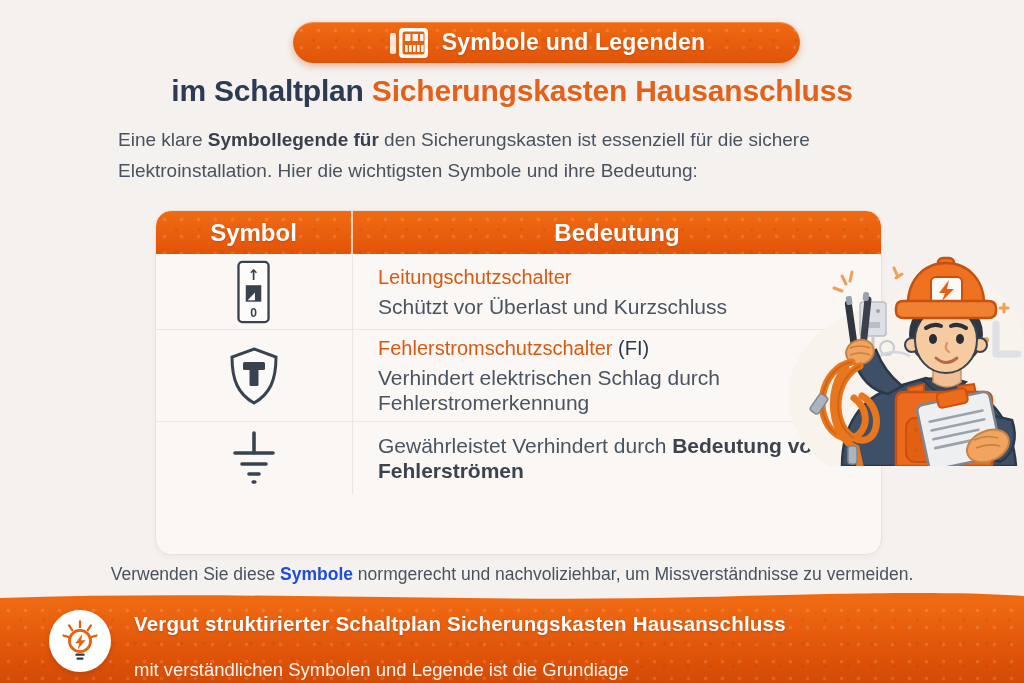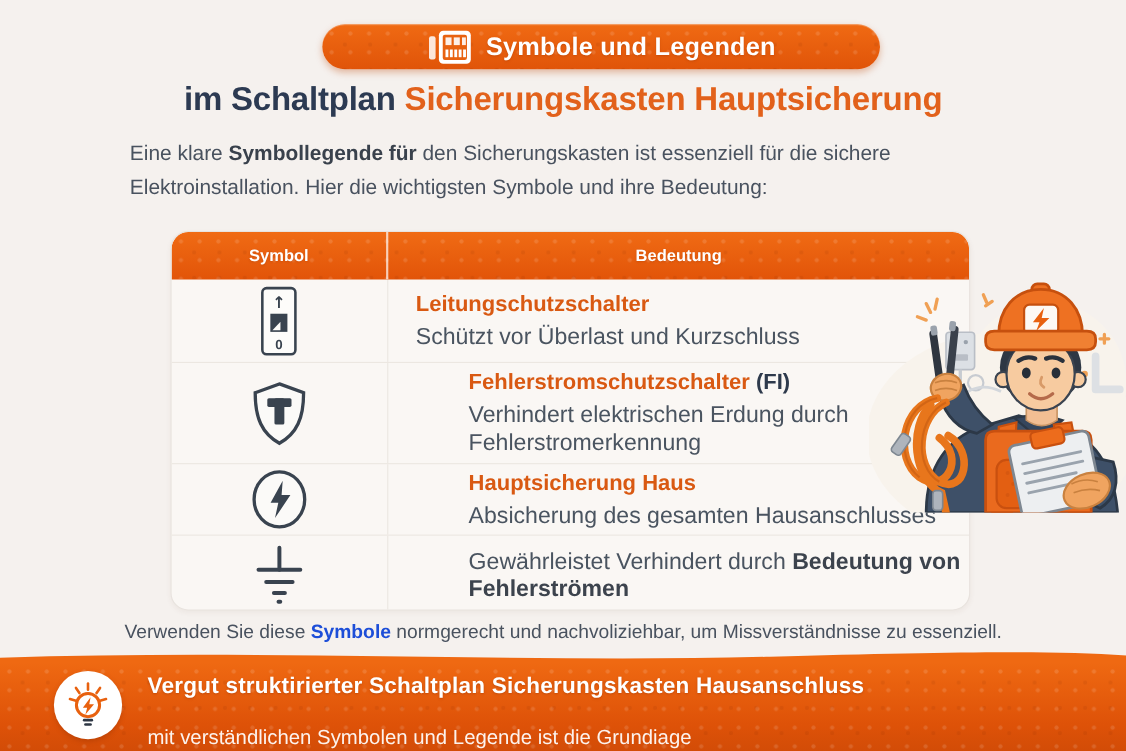--- a/index.html
+++ b/index.html
@@ -108,7 +108,7 @@
 <div class="abs title">
   <span class="t-navy">im Schaltplan</span>
   <span> </span>
-  <span class="t-orange">Sicherungskasten Hauptsicherung</span>
+  <span class="t-orange">Sicherungskasten Hausanschluss</span>
 </div>
 
 <div class="abs intro">

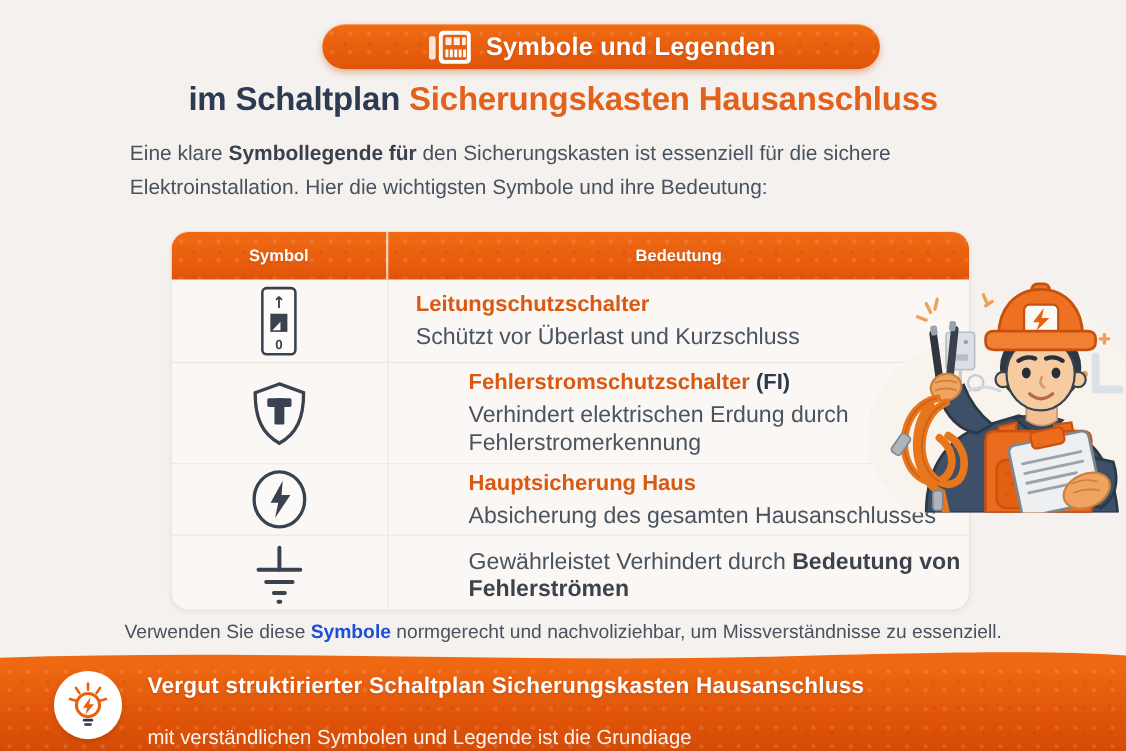--- a/index.html
+++ b/index.html
@@ -48,7 +48,7 @@
     background:linear-gradient(180deg,#F06B14,#E25409);
     border-radius:15px 15px 0 0;overflow:hidden;}
   .th{display:flex;align-items:center;justify-content:center;
-    color:#fff;font-size:15px;font-weight:700;position:relative;z-index:1;
+    color:#fff;font-size:24px;font-weight:700;position:relative;z-index:1;
     text-shadow:0 1px 2px rgba(150,50,0,.3);}
   .th-sym{width:197px;border-right:2px solid rgba(255,255,255,.7);box-sizing:border-box;}
   .th-mean{flex:1;text-align:center;}

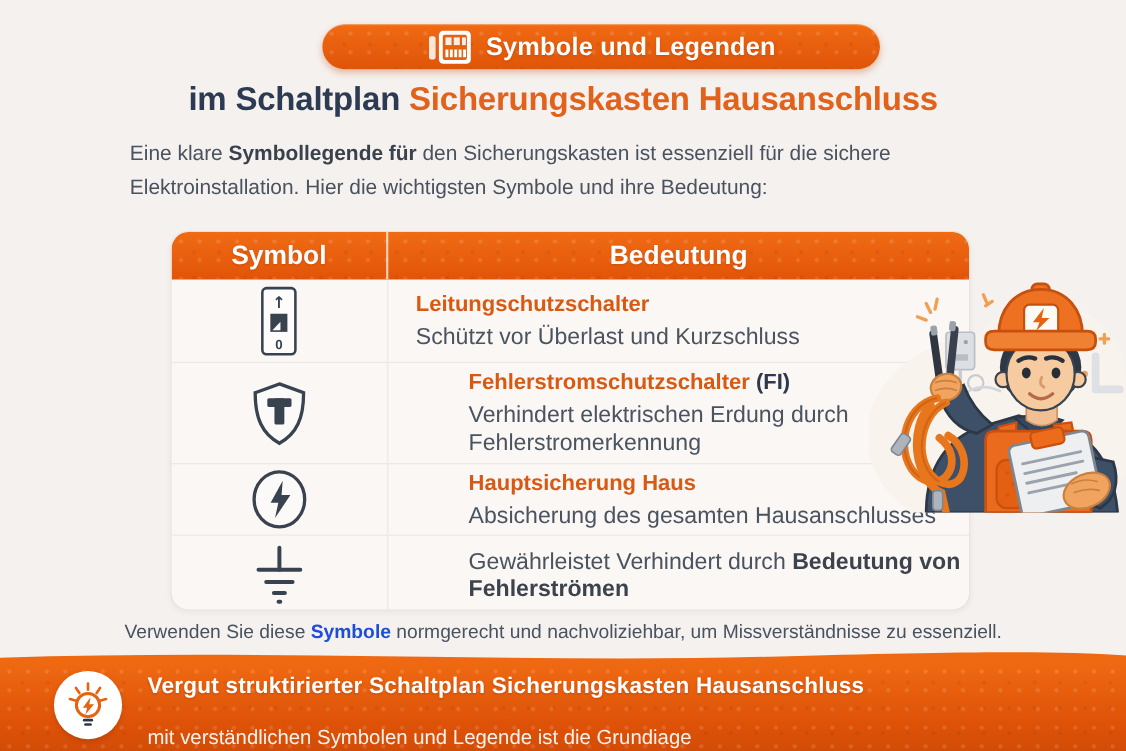--- a/index.html
+++ b/index.html
@@ -58,7 +58,7 @@
     display:flex;align-items:center;justify-content:center;}
   .cell-txt{flex:1;display:flex;flex-direction:column;justify-content:center;
     padding-left:25px;gap:5px;box-sizing:border-box;}
-  .row-title{font-size:20px;font-weight:700;color:#D95912;line-height:24px;}
+  .row-title{font-size:20px;font-weight:400;color:#D95912;line-height:24px;}
   .row-title .suffix{color:#2E3A4C;}
   .row-desc{font-size:21px;color:#4A5460;line-height:25px;}
   .row-desc b{font-weight:700;color:#3C434D;}

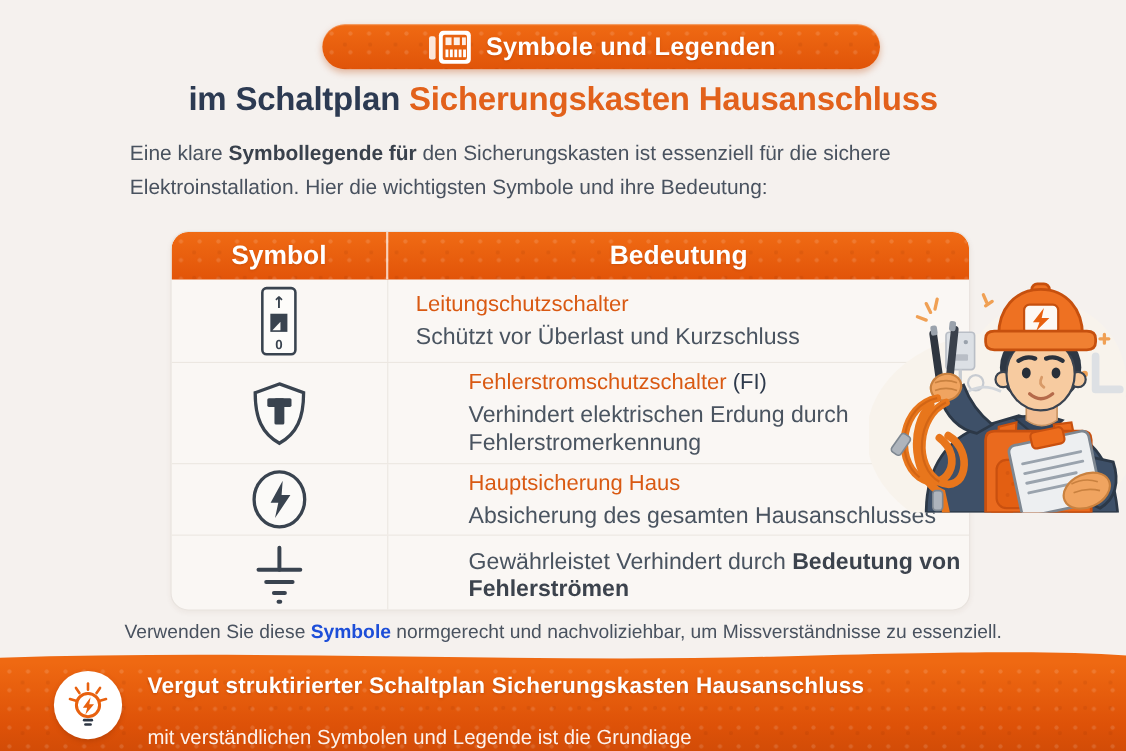--- a/index.html
+++ b/index.html
@@ -53,7 +53,7 @@
   .th-sym{width:197px;border-right:2px solid rgba(255,255,255,.7);box-sizing:border-box;}
   .th-mean{flex:1;text-align:center;}
   .trow{display:flex;}
-  .trow + .trow{border-top:1px solid #ECE7E1;gap:48px;}
+  .trow + .trow{border-top:1px solid #ECE7E1;}
   .cell-sym{width:197px;box-sizing:border-box;border-right:1px solid #ECE7E1;
     display:flex;align-items:center;justify-content:center;}
   .cell-txt{flex:1;display:flex;flex-direction:column;justify-content:center;

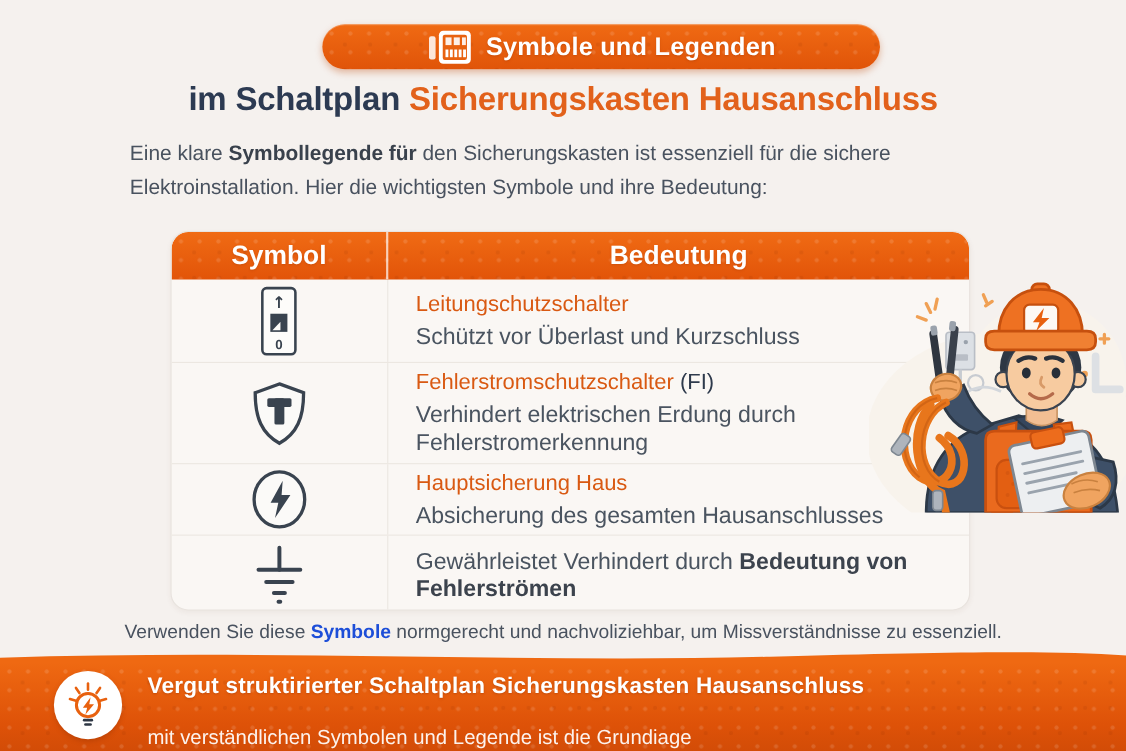--- a/index.html
+++ b/index.html
@@ -148,7 +148,7 @@
     </div>
     <div class="cell-txt">
       <div class="row-title"><span>Fehlerstromschutzschalter</span><span class="suffix"> (FI)</span></div>
-      <div class="row-desc"><span>Verhindert elektrischen Erdung durch</span><b></b><div>Fehlerstromerkennung</div></div>
+      <div class="row-desc"><span>Verhindert elektrischen Schlag durch</span><b></b><div>Fehlerstromerkennung</div></div>
     </div>
   </div>
 

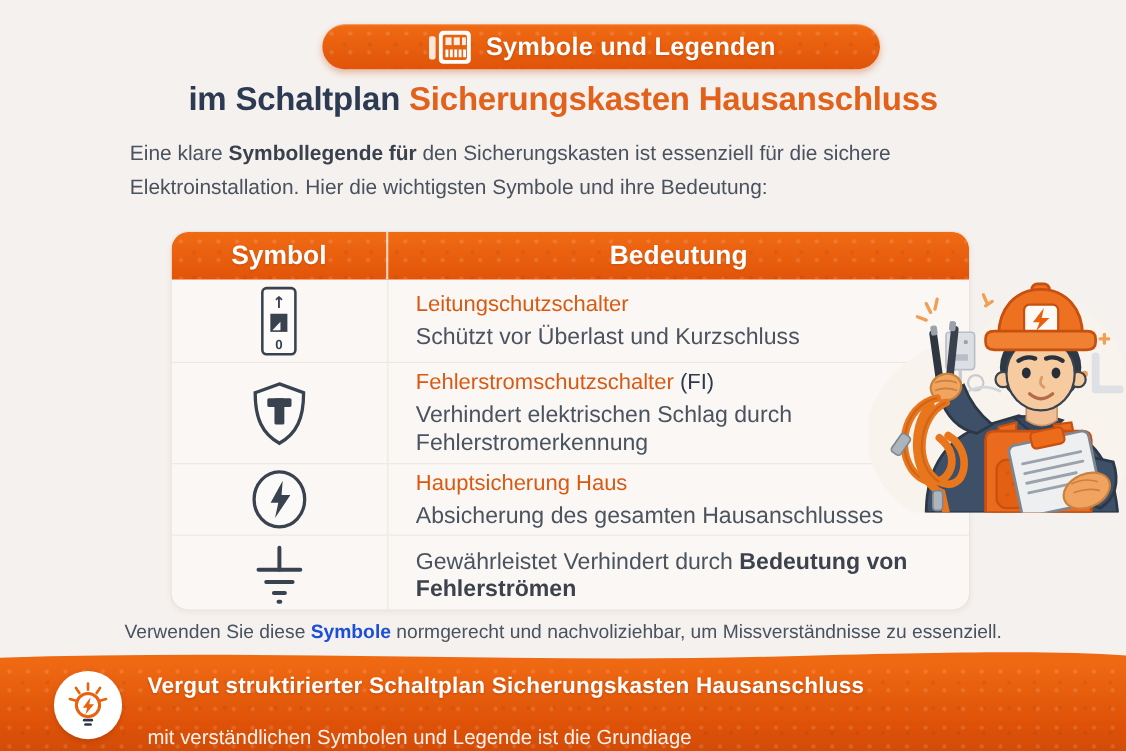--- a/index.html
+++ b/index.html
@@ -152,18 +152,6 @@
     </div>
   </div>
 
-  <div class="trow" style="height:64px">
-    <div class="cell-sym">
-      <svg width="54" height="56" viewBox="0 0 54 56">
-        <ellipse cx="27" cy="28" rx="23" ry="25" fill="#FBFAF8" stroke="#39434F" stroke-width="3"></ellipse>
-        <polygon points="30,11 19,31 26,31 23,45 37,24 29,24" fill="#39434F"></polygon>
-      </svg>
-    </div>
-    <div class="cell-txt">
-      <div class="row-title"><span>Hauptsicherung Haus</span><span class="suffix"></span></div>
-      <div class="row-desc"><span>Absicherung des gesamten Hausanschlusses</span><b></b><div></div></div>
-    </div>
-  </div>
 
   <div class="trow" style="height:72px">
     <div class="cell-sym">

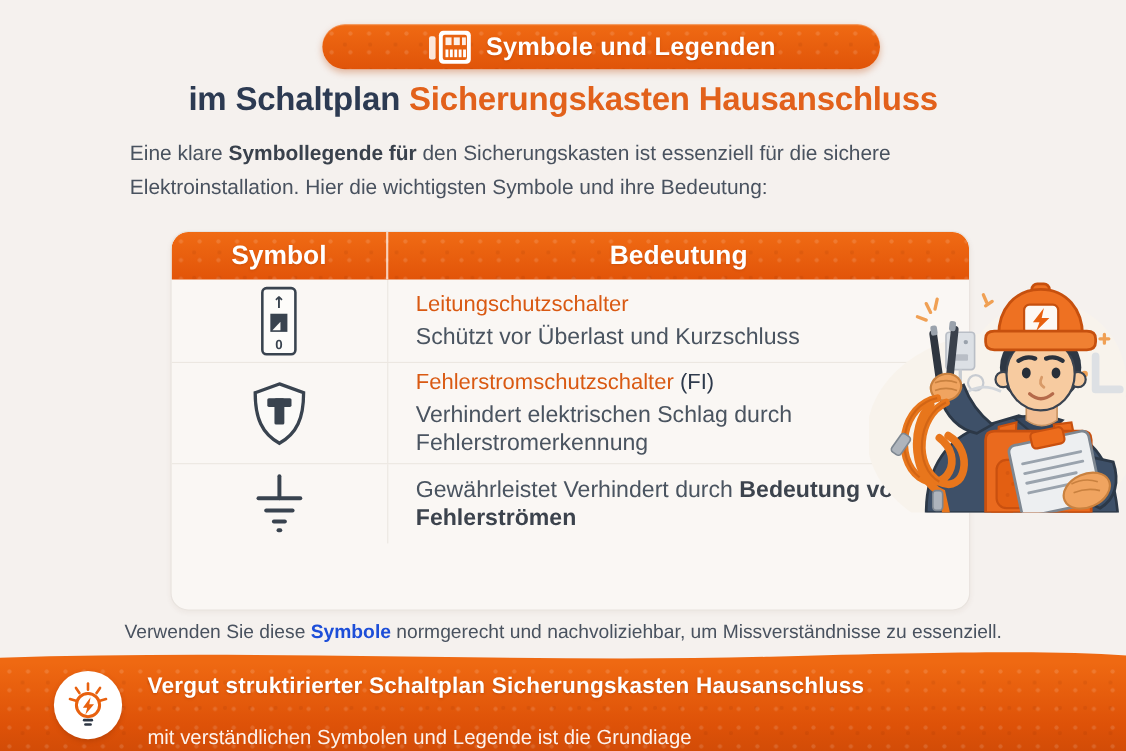--- a/index.html
+++ b/index.html
@@ -299,7 +299,7 @@
 </svg>
 
 <div class="abs caption">
-  <span>Verwenden Sie diese </span><b>Symbole</b><span> normgerecht und nachvoliziehbar, um Missverständnisse zu essenziell.</span>
+  <span>Verwenden Sie diese </span><b>Symbole</b><span> normgerecht und nachvoliziehbar, um Missverständnisse zu vermeiden.</span>
 </div>
 
 <svg class="abs footer-wave" viewBox="0 0 1024 16" preserveAspectRatio="none">

